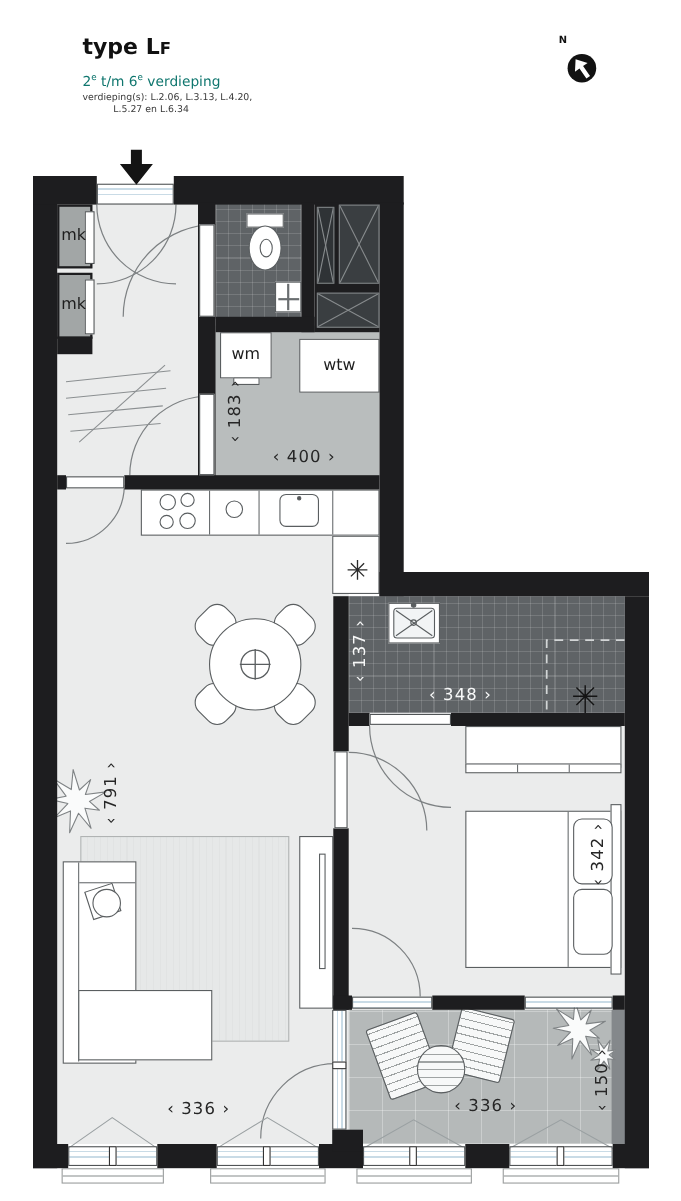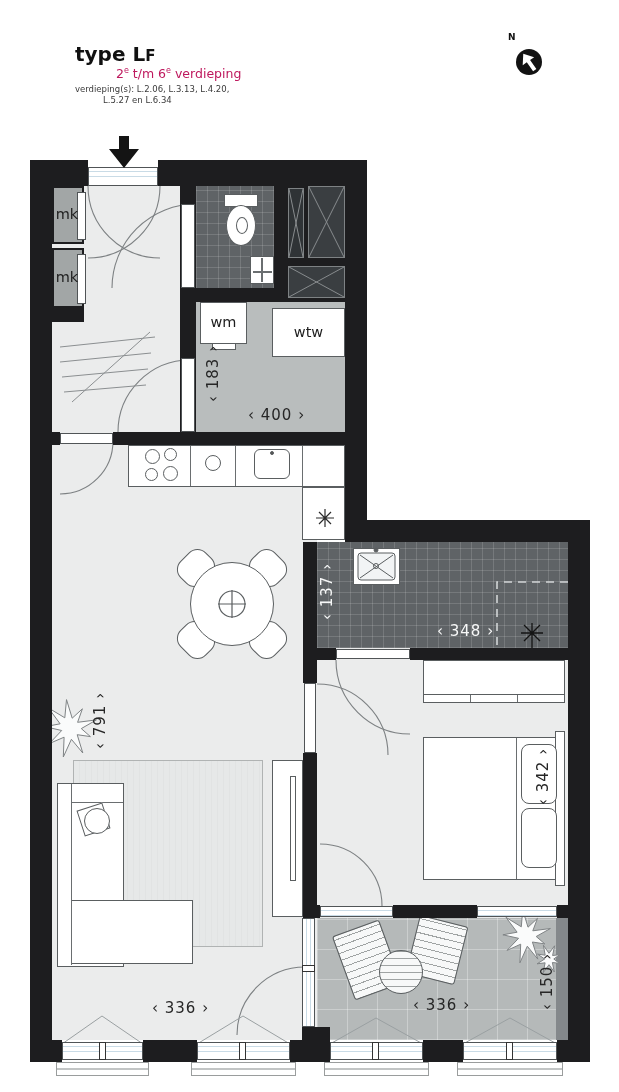--- a/index.html
+++ b/index.html
@@ -46,7 +46,7 @@
 
 <div class="plan">
 
-  <div class="abs" style="left:75px;top:42px;z-index:40;">
+  <div class="abs" style="left:75px;top:30px;z-index:40;">
     <span class="title-main">type L</span><span class="title-small">F</span>
   </div>
   <div class="subtitle" style="left:75px;top:66px;"><span>2</span><sup>e</sup><span> t/m 6</span><sup>e</sup><span> verdieping</span></div>

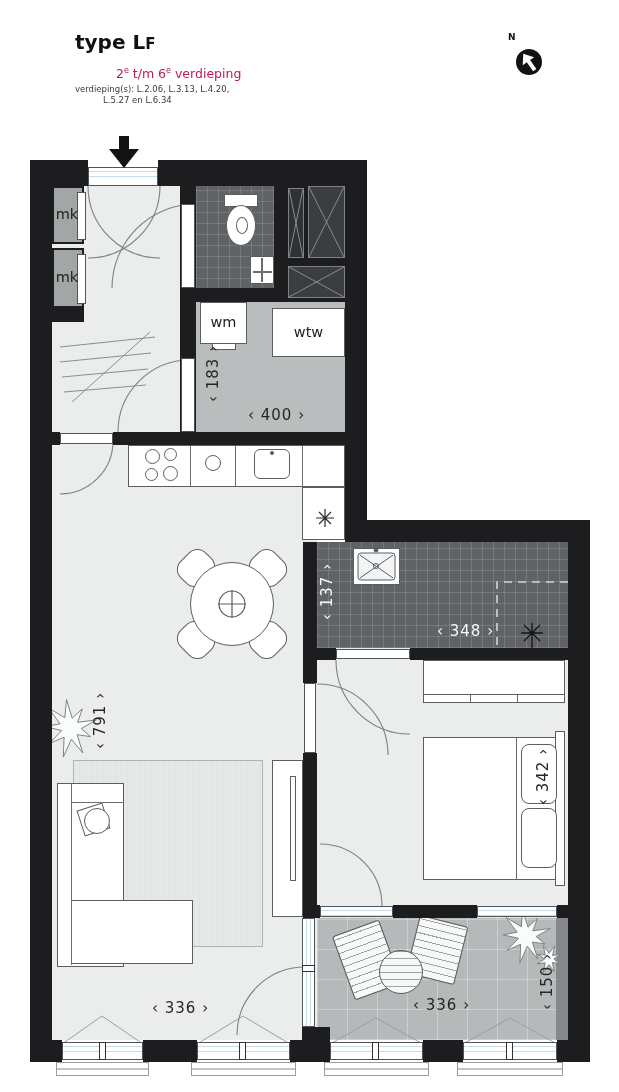--- a/index.html
+++ b/index.html
@@ -34,7 +34,7 @@
   .rlabel{position:absolute;z-index:40;font-size:14.5px;color:#1e1e1e;text-align:center;}
   .title-main{font-size:20px;font-weight:bold;color:#111;}
   .title-small{font-size:15px;font-weight:bold;color:#111;}
-  .subtitle{position:absolute;font-size:12.5px;color:#be185d;z-index:40;margin-left:41px;}
+  .subtitle{position:absolute;font-size:12.5px;color:#0f766e;z-index:40;}
   .subtitle sup{font-size:8px;}
   .bnum{position:absolute;font-size:8.5px;color:#3a3a3a;z-index:40;line-height:11px;}
   .nlabel{position:absolute;font-size:9px;font-weight:bold;color:#111;z-index:40;}

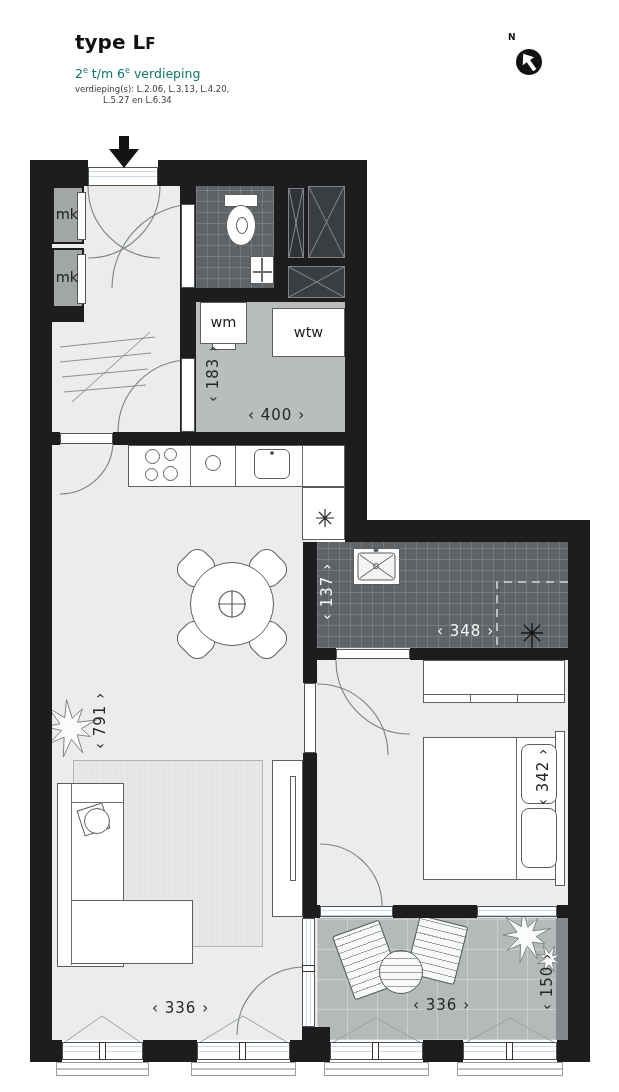--- a/index.html
+++ b/index.html
@@ -269,7 +269,7 @@
   <div class="dim dim-v" style="left:192px;top:372px;width:42px;">‹ 183 ›</div>
   <div class="dim" style="left:248px;top:406px;width:50px;">‹ 400 ›</div>
   <div class="dim dim-v dim-white" style="left:306px;top:590px;width:42px;">‹ 137 ›</div>
-  <div class="dim dim-white" style="left:437px;top:622px;width:50px;">‹ 348 ›</div>
+  <div class="dim dim-white" style="left:390px;top:622px;width:50px;">‹ 348 ›</div>
   <div class="dim dim-v" style="left:79px;top:719px;width:42px;">‹ 791 ›</div>
   <div class="dim dim-v" style="left:522px;top:775px;width:42px;">‹ 342 ›</div>
   <div class="dim" style="left:152px;top:999px;width:50px;">‹ 336 ›</div>

